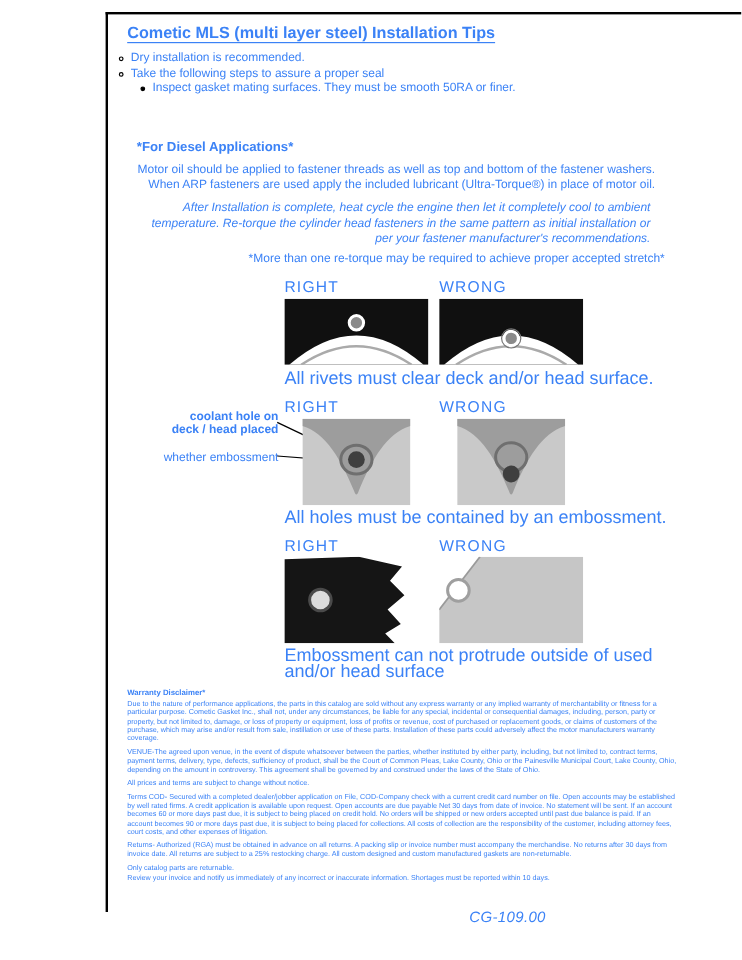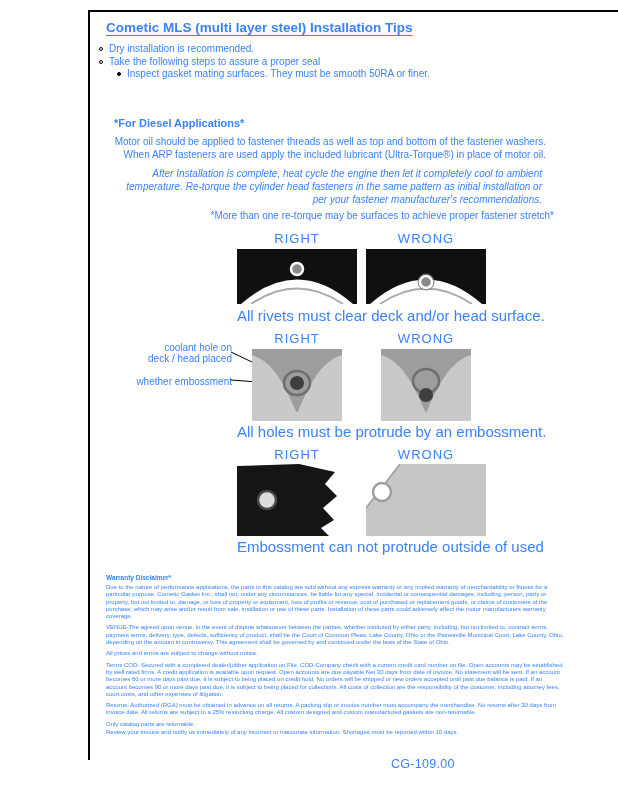--- a/index.html
+++ b/index.html
@@ -70,7 +70,7 @@
   <h2 class="diesel-heading">*For Diesel Applications*</h2>
   <p class="para p1">Motor oil should be applied to fastener threads as well as top and bottom of the fastener washers. When ARP fasteners are used apply the included lubricant (Ultra-Torque®) in place of motor oil.</p>
   <p class="para p2">After Installation is complete, heat cycle the engine then let it completely cool to ambient temperature. Re-torque the cylinder head fasteners in the same pattern as initial installation or per your fastener manufacturer's recommendations.</p>
-  <p class="para note">*More than one re-torque may be surfaces to achieve proper fastener stretch*</p>
+  <p class="para note">*More than one re-torque may be required to achieve proper accepted stretch*</p>
 
   <div class="col-header" style="left:237px; top:231px;">RIGHT</div>
   <div class="col-header" style="left:366px; top:231px;">WRONG</div>

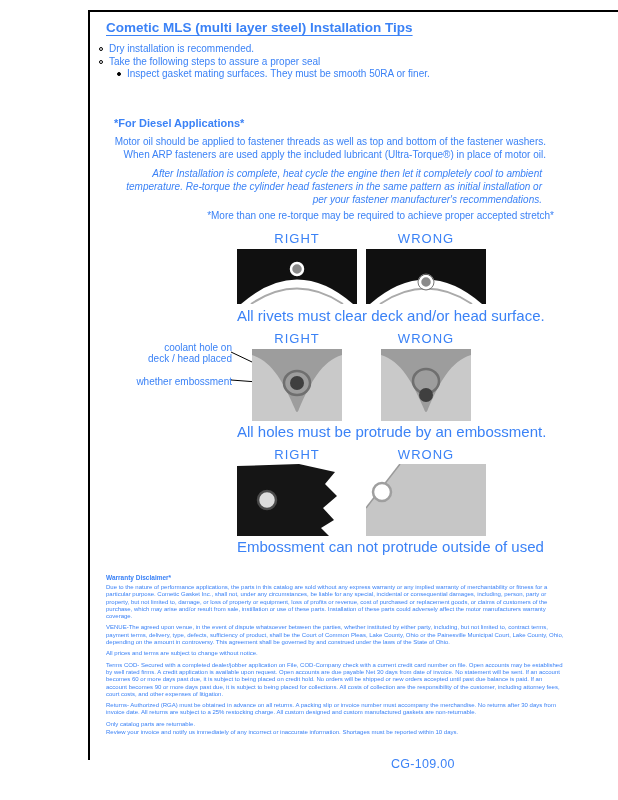--- a/index.html
+++ b/index.html
@@ -28,7 +28,7 @@
   .p2 { left:114px; top:167px; width:428px;font-style:italic; }
   .note { left:114px; top:209px; width:440px; }
 
-  .col-header { position:absolute; width:120px; text-align:center; font-size:13px; letter-spacing:1px; }
+  .col-header { position:absolute; width:120px; text-align:left; font-size:13px; letter-spacing:1px; }
   .diag { position:absolute; }
   .diag svg { display:block; }
   .caption { position:absolute; font-size:15px; line-height:13px; }

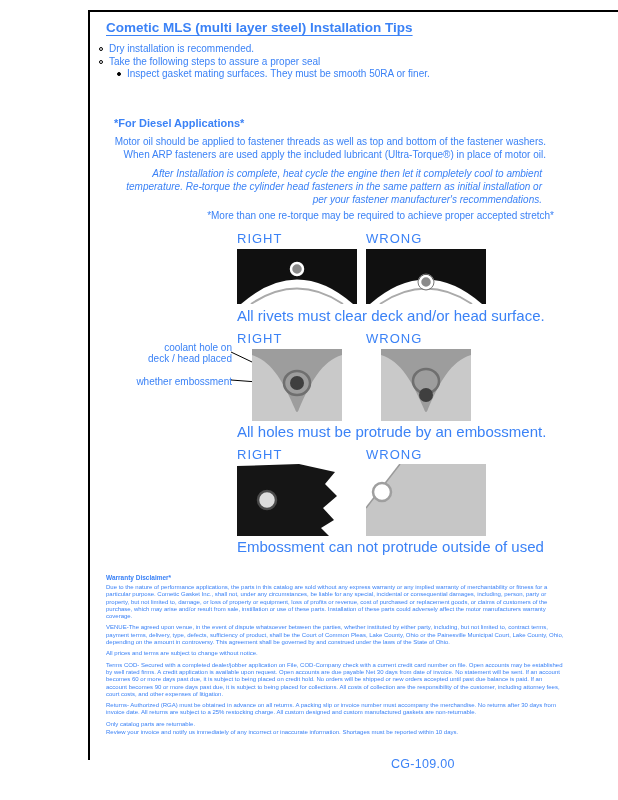--- a/index.html
+++ b/index.html
@@ -97,7 +97,7 @@
   <div class="col-header" style="left:237px; top:331px;">RIGHT</div>
   <div class="col-header" style="left:366px; top:331px;">WRONG</div>
 
-  <div class="callout" style="left:128px; top:342px; width:104px;">
+  <div class="callout" style="left:128px; top:342px; width:104px;font-weight:bold;">
     <div>coolant hole on</div>
     <div>deck / head placed</div>
   </div>

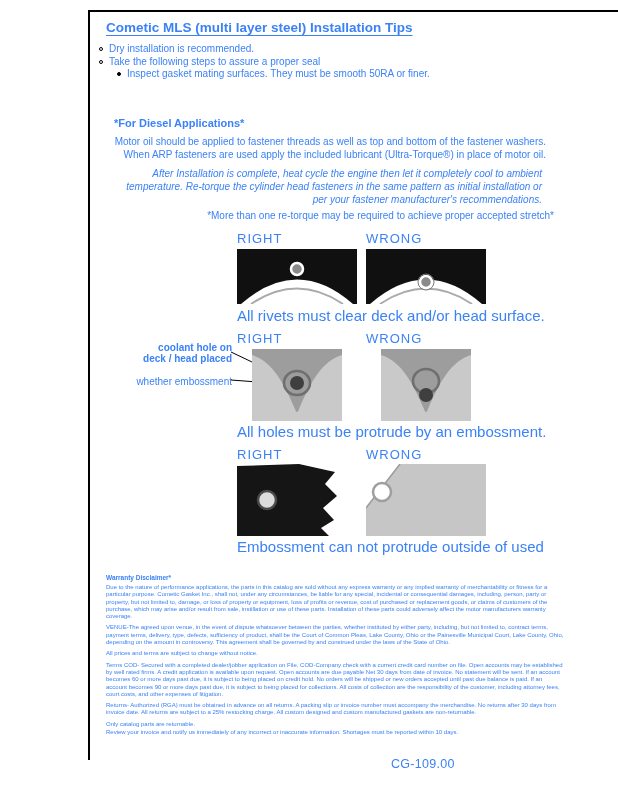--- a/index.html
+++ b/index.html
@@ -124,7 +124,7 @@
       <circle cx="45" cy="46" r="7" fill="#3f3f3f"></circle>
     </svg>
   </div>
-  <div class="caption" style="left:237px; top:425px;">All holes must be protrude by an embossment.</div>
+  <div class="caption" style="left:237px; top:425px;">All holes must be contained by an embossment.</div>
 
   <div class="col-header" style="left:237px; top:447px;">RIGHT</div>
   <div class="col-header" style="left:366px; top:447px;">WRONG</div>

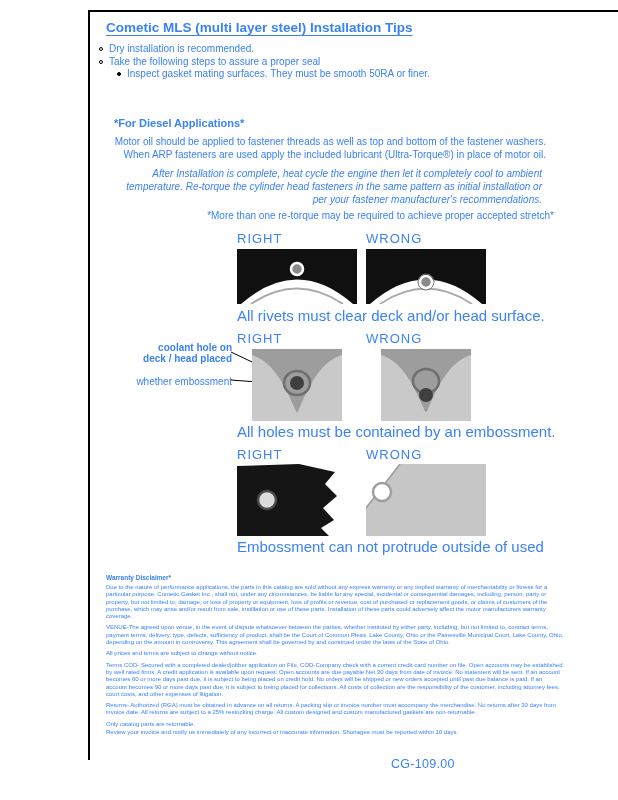--- a/index.html
+++ b/index.html
@@ -146,6 +146,7 @@
   </div>
   <div class="caption" style="left:237px; top:540px;">
     <div>Embossment can not protrude outside of used</div>
+    <div>and/or head surface</div>
   </div>
 
   <div class="disclaimer">

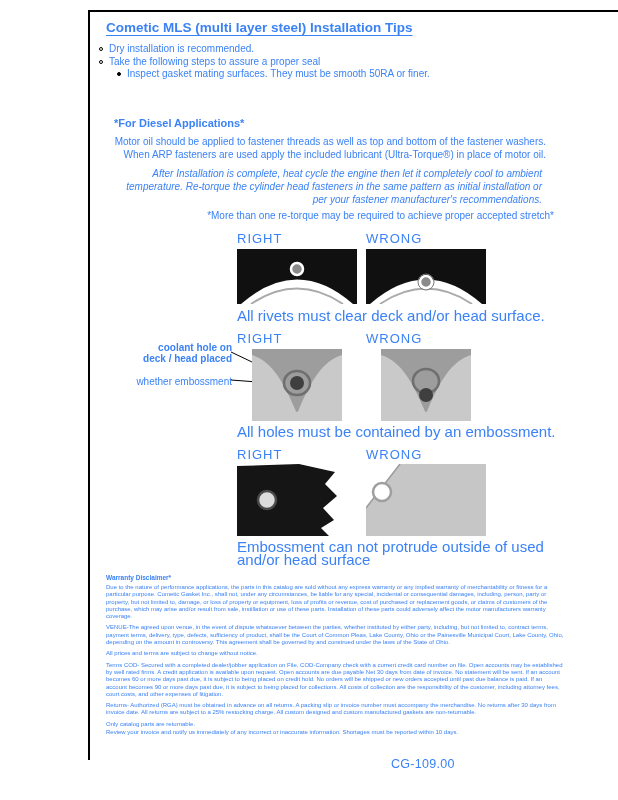--- a/index.html
+++ b/index.html
@@ -40,7 +40,7 @@
   .disc-p { font-size:6px; line-height:7.3px; margin-bottom:4px; }
   .disc-p.tight { margin-bottom:1px; }
 
-  .footer-code { position:absolute; left:391px; top:757px; font-size:12.5px; letter-spacing:0.3px; }
+  .footer-code { position:absolute; left:391px; top:757px; font-size:12.5px; letter-spacing:0.3px;font-style:italic; }
 </style>
 </head>
 <body>

